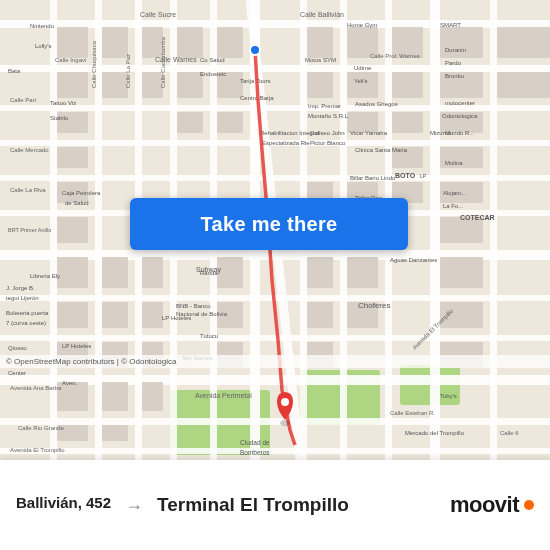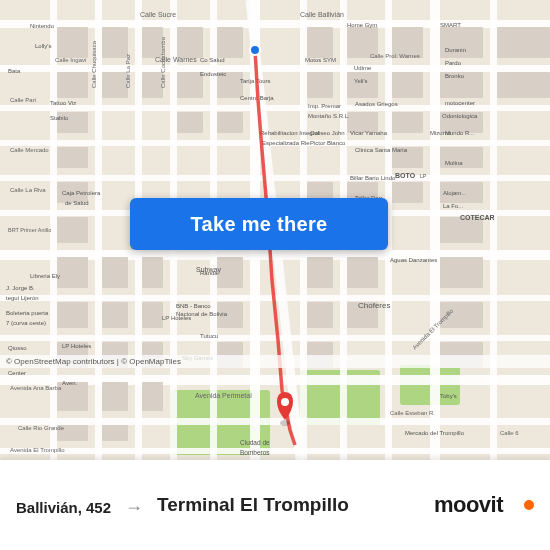--- a/index.html
+++ b/index.html
@@ -24,7 +24,7 @@
       position: absolute;
       top: 198px;
       left: 130px;
-      width: 258px;
+      width: 278px;
       height: 52px;
       background: #1a73e8;
       border-radius: 6px;

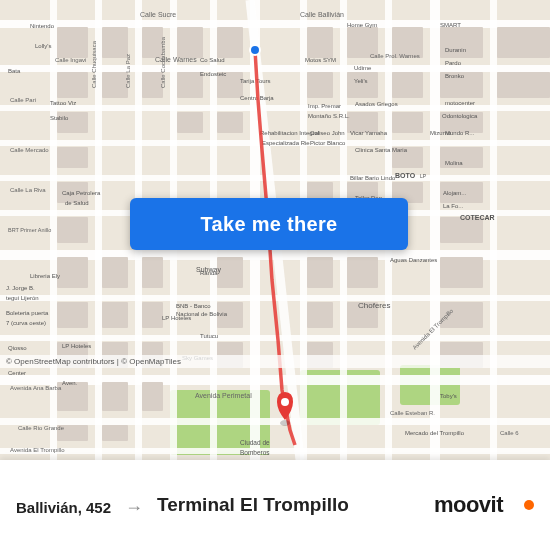--- a/index.html
+++ b/index.html
@@ -339,7 +339,7 @@
   </button>
 
   <div class="attribution">
-    <span>© OpenStreetMap contributors | © OpenMapTiles</span>
+    <span>© OpenStreetMap contributors | © Odontologica</span>
   </div>
 </div>
 

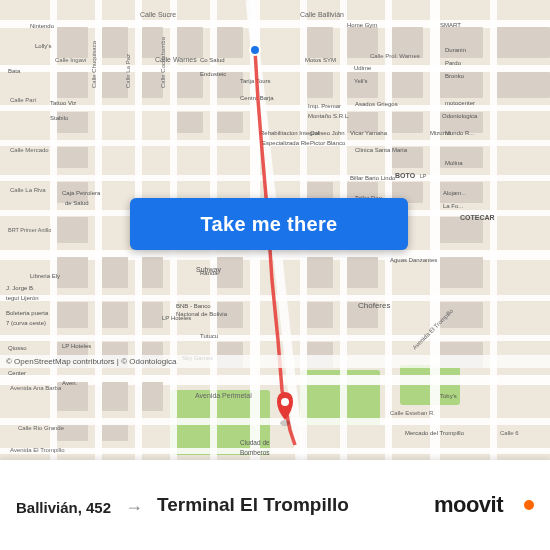--- a/index.html
+++ b/index.html
@@ -61,7 +61,7 @@
 
     #route-info {
       display: flex;
-      align-items: flex-end;
+      align-items: flex-start;
       flex: 1;
       gap: 10px;
     }

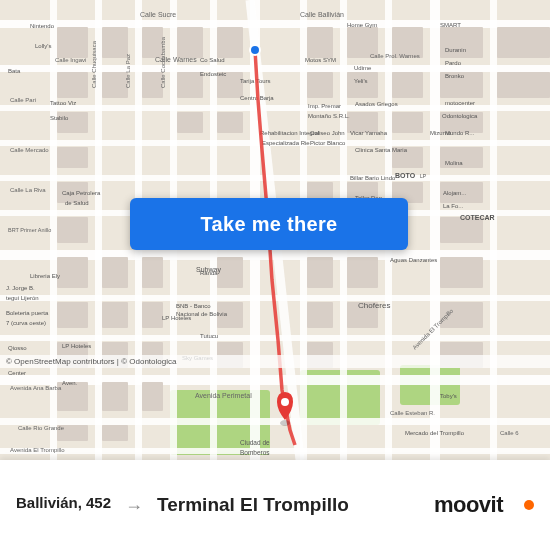--- a/index.html
+++ b/index.html
@@ -102,7 +102,7 @@
     #moovit-logo {
       display: flex;
       align-items: center;
-      gap: 20px;
+      gap: 4px;
     }
 
     .moovit-text {

